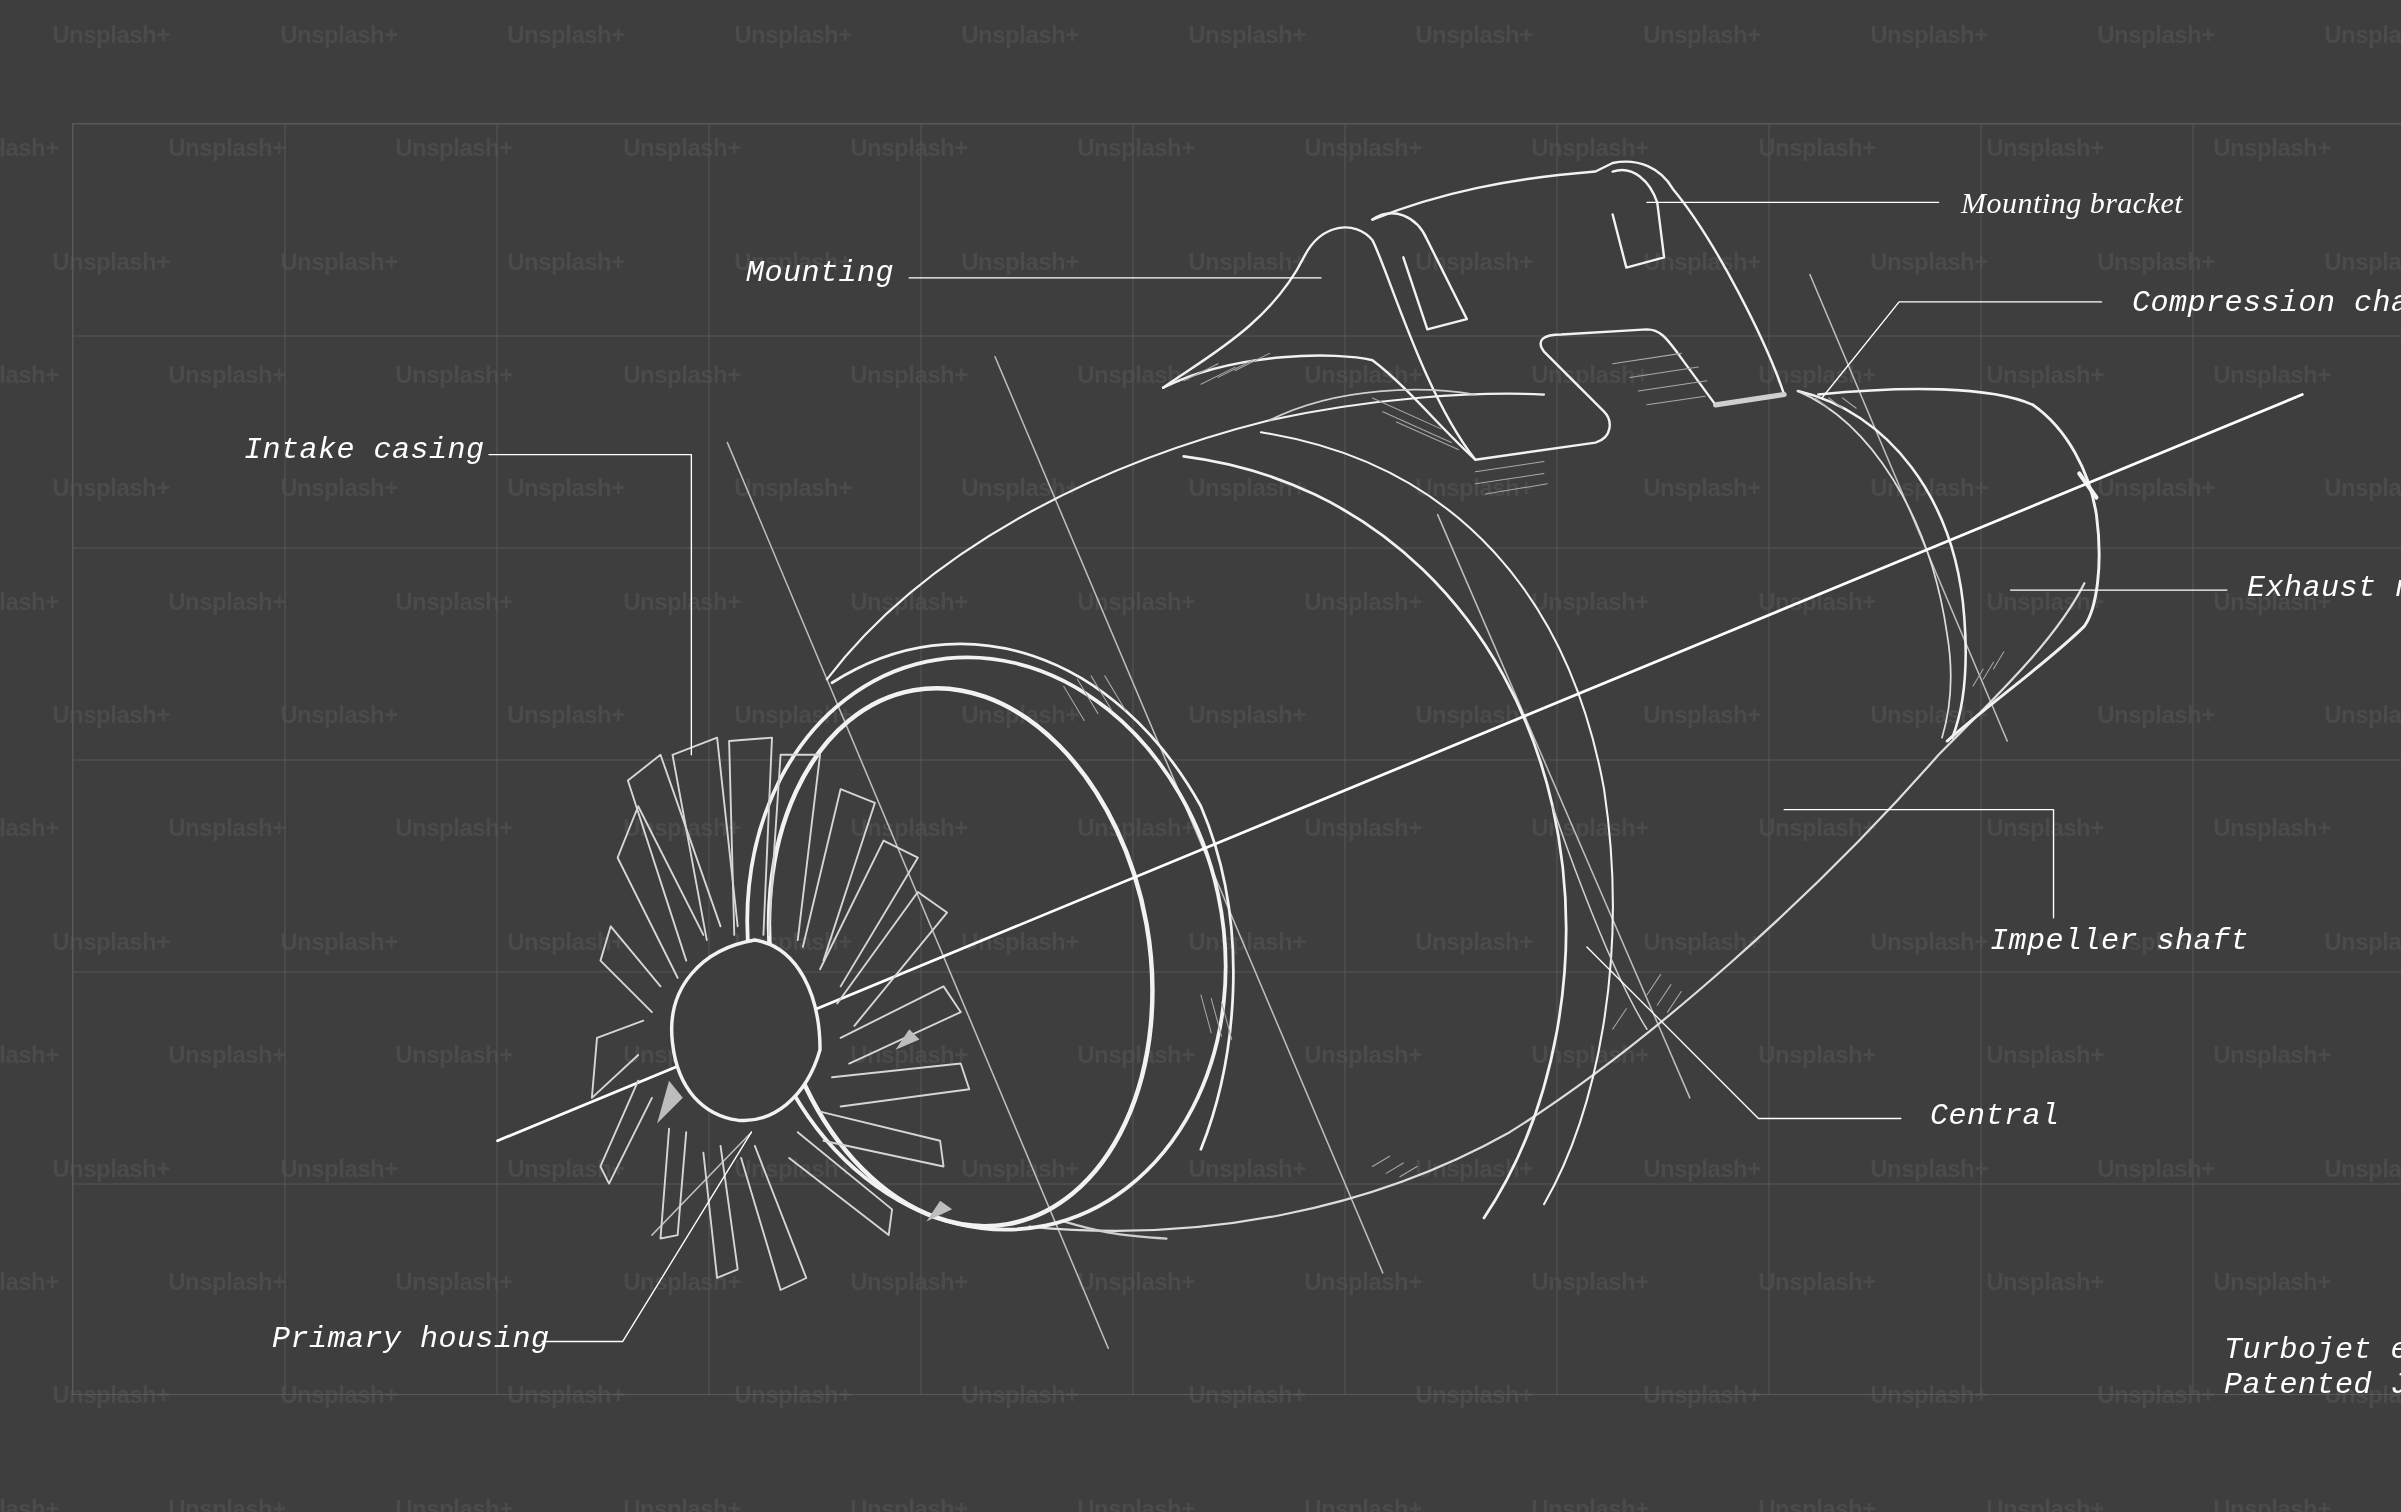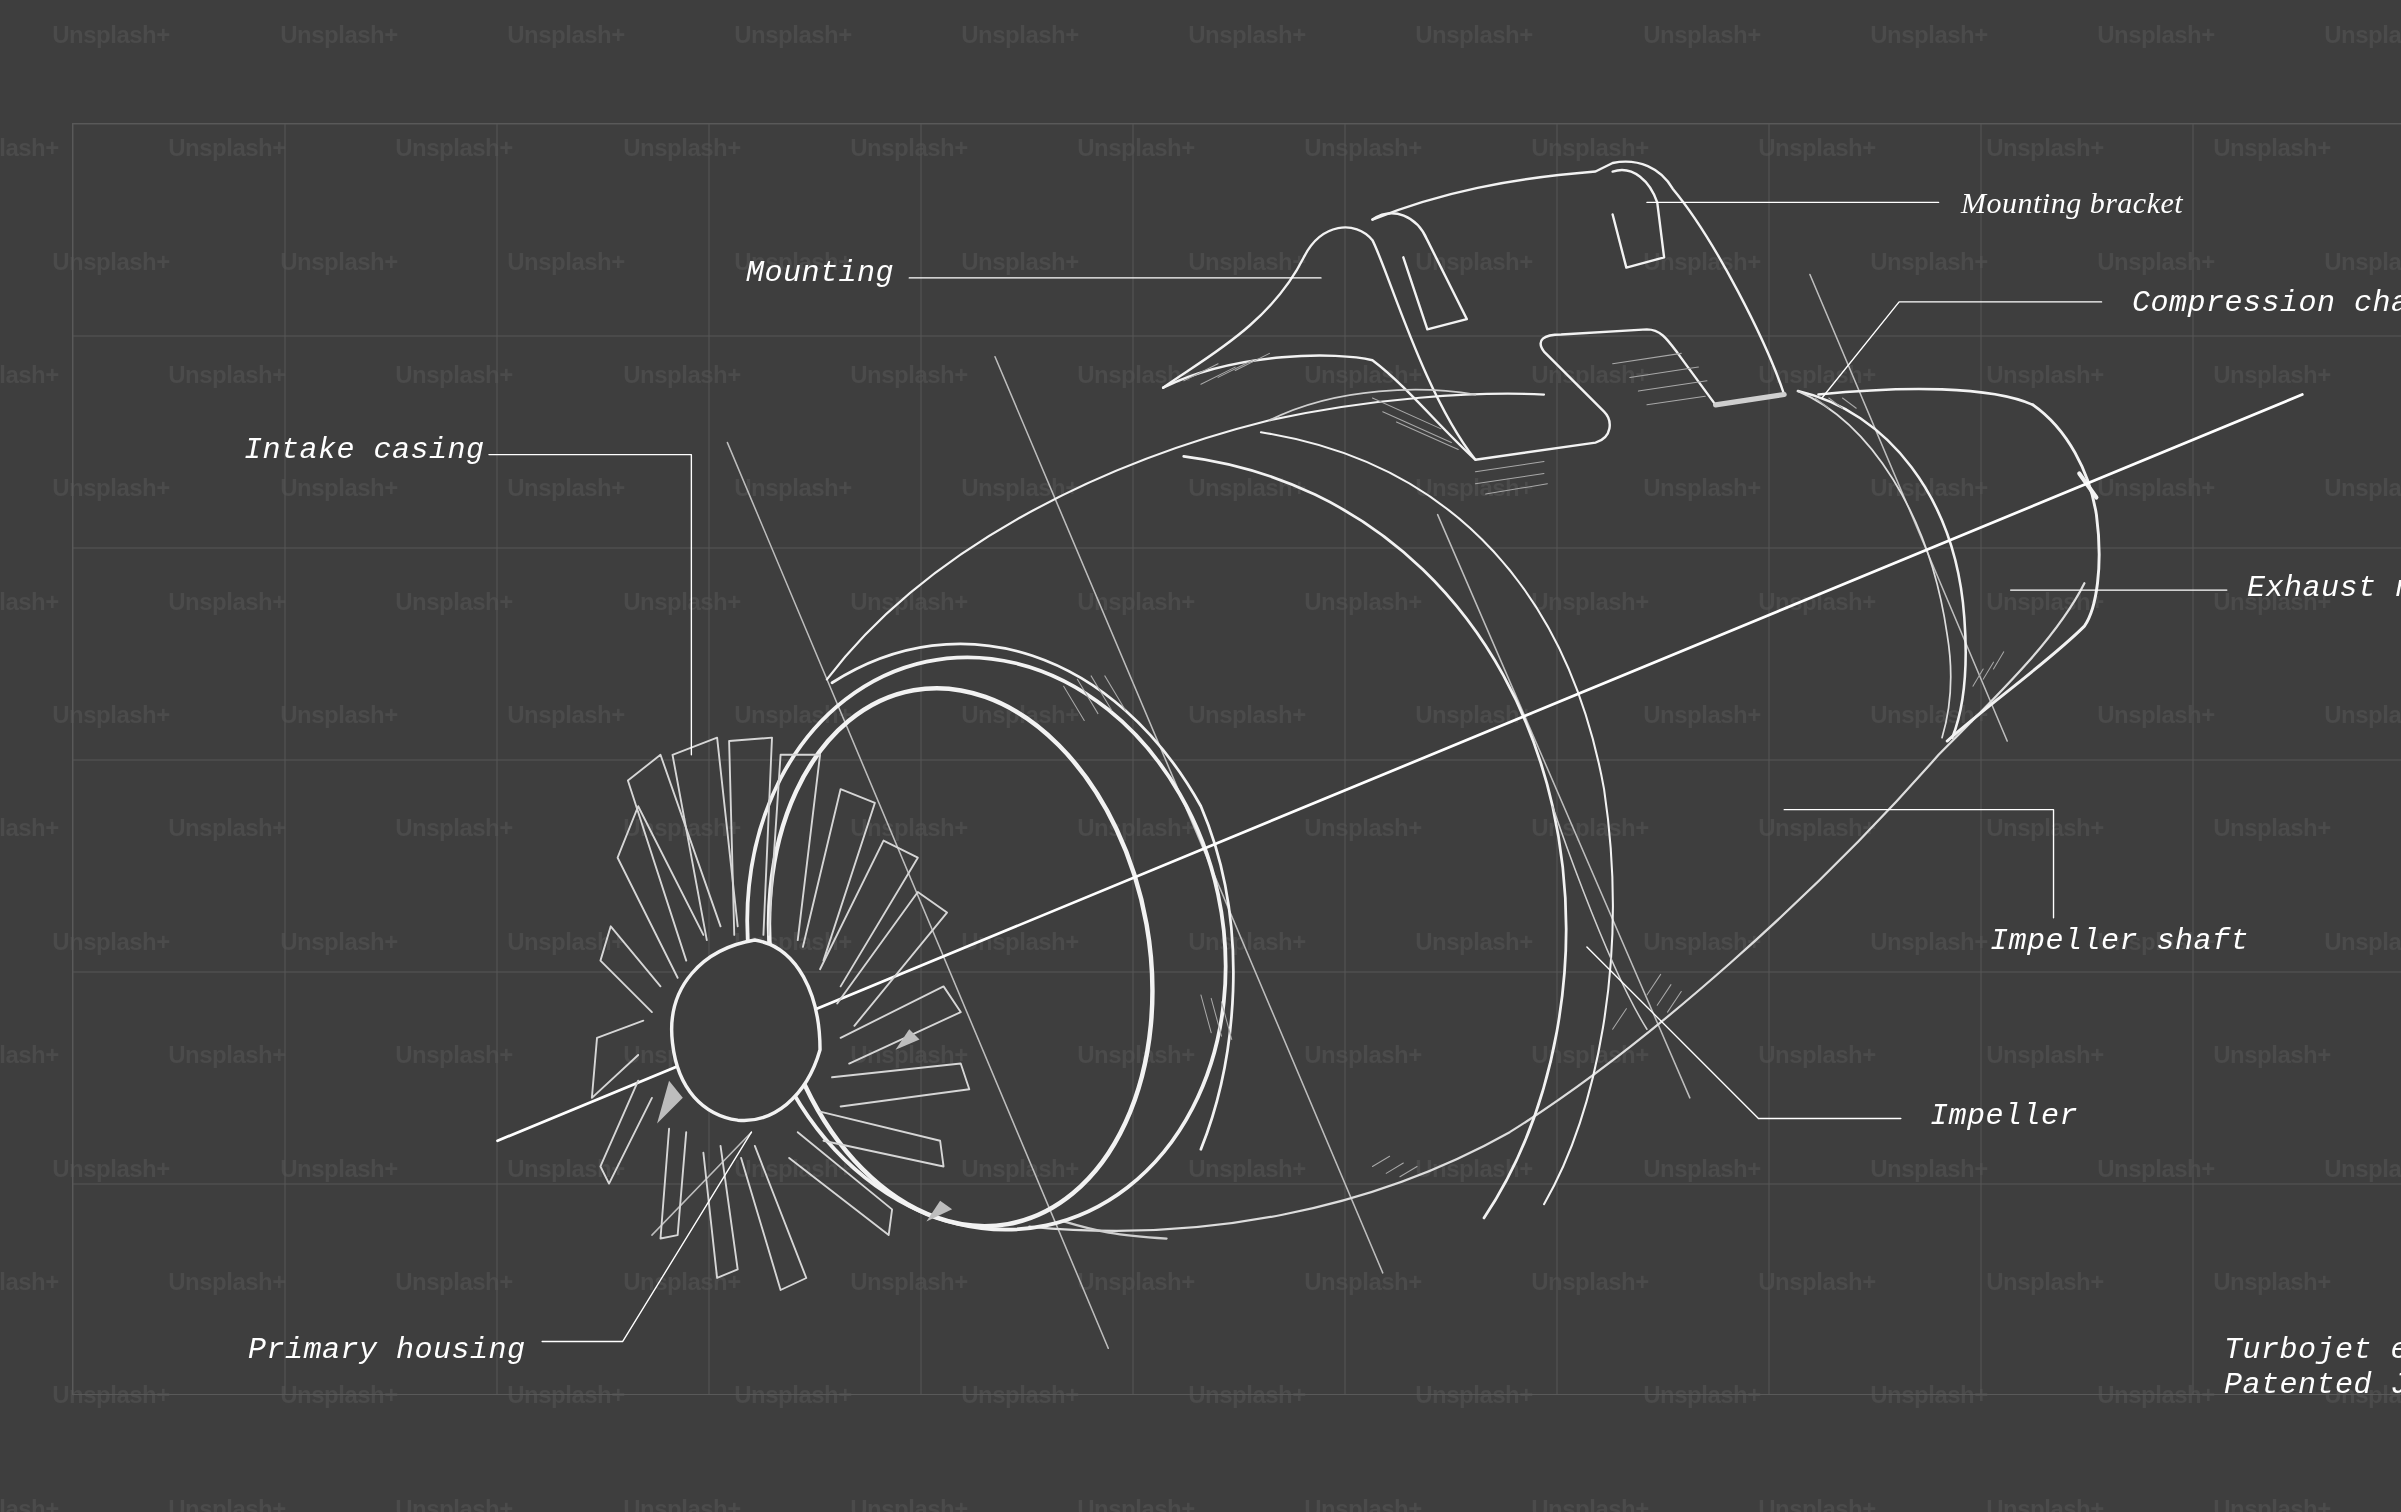--- a/index.html
+++ b/index.html
@@ -311,7 +311,7 @@
 <div class="label" style="left:244px; top:435px;">Intake casing</div>
 <div class="label" style="left:2247px; top:573px;">Exhaust nozzle</div>
 <div class="label" style="left:1990px; top:926px;">Impeller shaft</div>
-<div class="label" style="left:1930px; top:1101px;">Impeller</div>
+<div class="label" style="left:1930px; top:1101px;">Central</div>
 <div class="label" style="left:248px; top:1324px;margin-top:11px;">Primary housing</div>
 
 <div class="title-block">

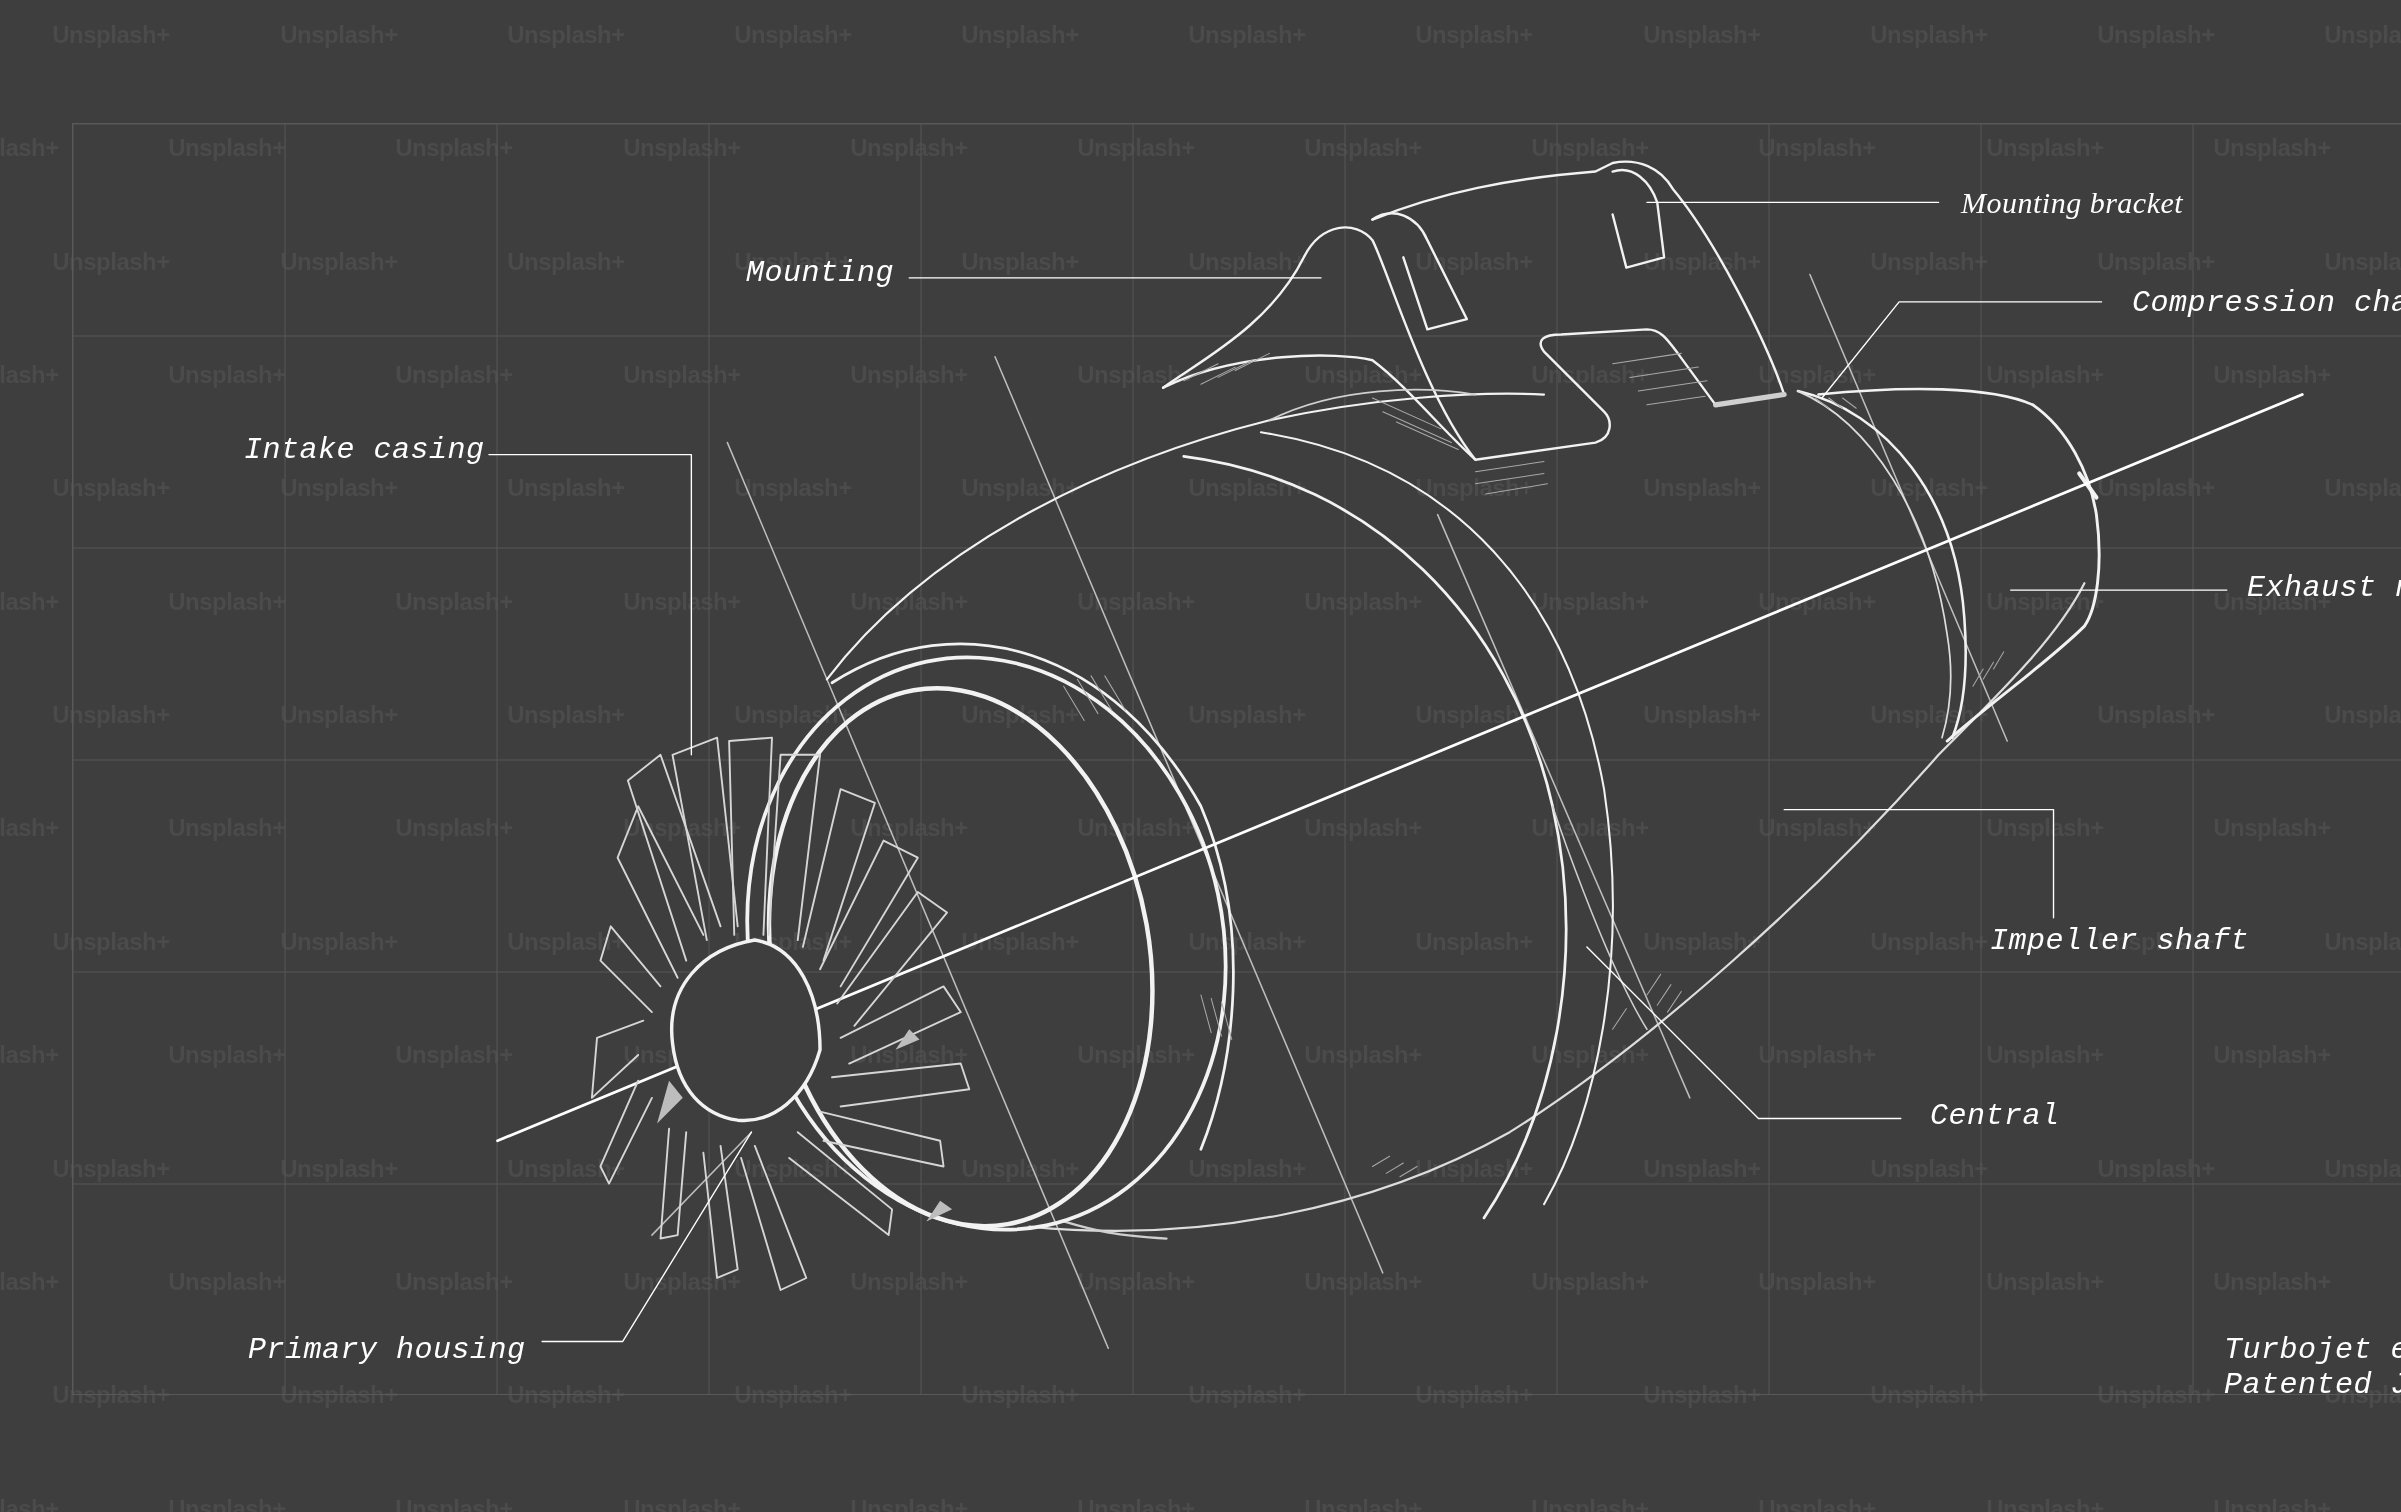--- a/index.html
+++ b/index.html
@@ -312,7 +312,7 @@
 <div class="label" style="left:2247px; top:573px;">Exhaust nozzle</div>
 <div class="label" style="left:1990px; top:926px;">Impeller shaft</div>
 <div class="label" style="left:1930px; top:1101px;">Central</div>
-<div class="label" style="left:248px; top:1324px;margin-top:11px;">Primary housing</div>
+<div class="label" style="left:272px; top:1324px;">Primary housing</div>
 
 <div class="title-block">
   <div>Turbojet engine</div>

